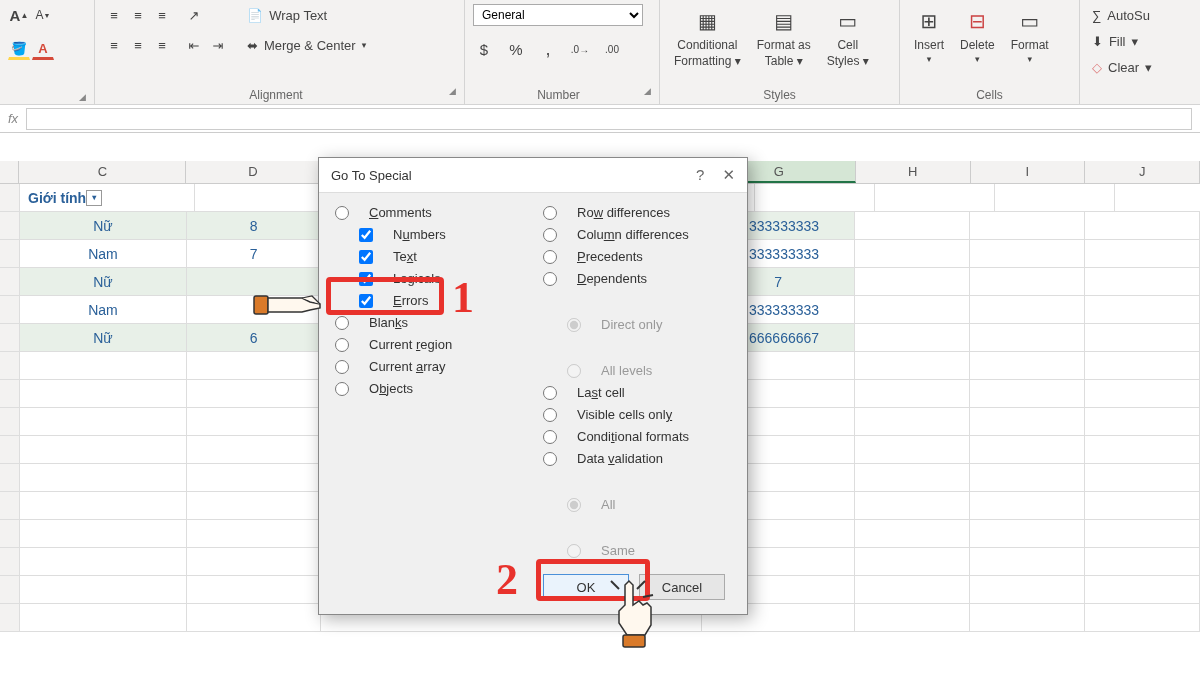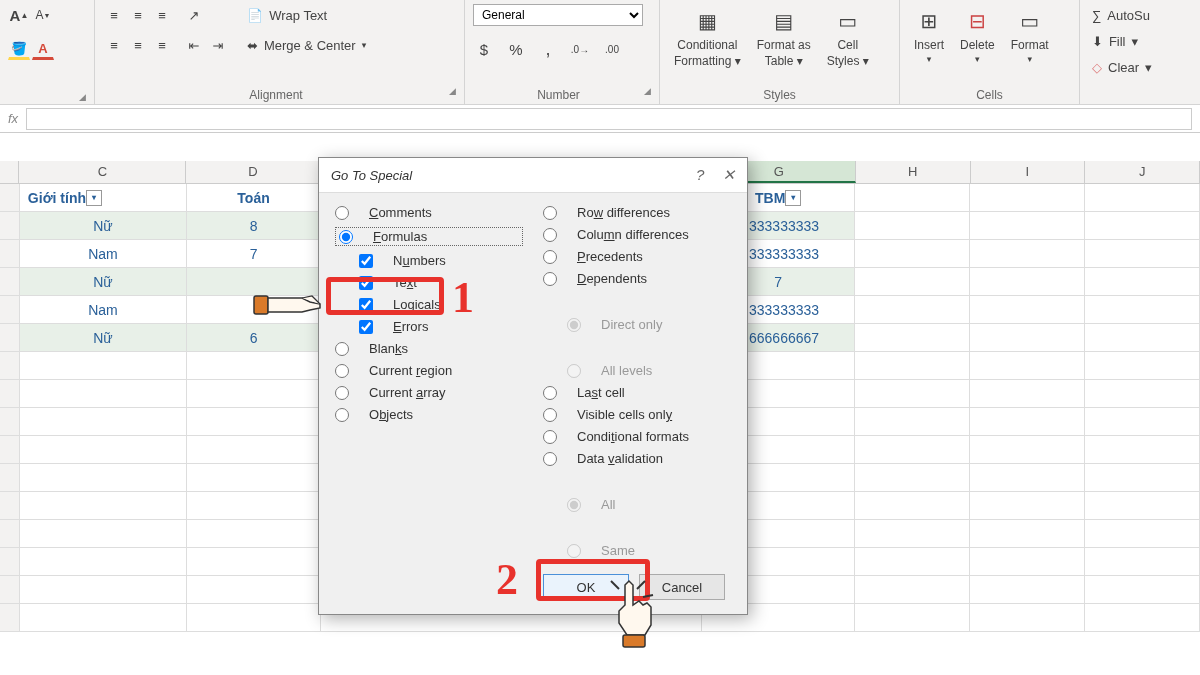--- a/index.html
+++ b/index.html
@@ -46,7 +46,7 @@
 
 
 .dialog { position: absolute; left: 318px; top: 157px; width: 430px; background: #f0f0f0; border: 1px solid #888; box-shadow: 4px 4px 16px rgba(0,0,0,0.3); z-index: 100; }
-.dialog-title { background: #fff; padding: 8px 12px; font-size: 13px; color: #333; display: flex; justify-content: space-between; align-items: center; border-bottom: 1px solid #ddd; font-style: italic; }
+.dialog-title { background: #fff; padding: 8px 12px; font-size: 13px; color: #333; display: flex; justify-content: space-between; align-items: center; border-bottom: 1px solid #ddd; }
 .dialog-title-btns { display: flex; gap: 18px; font-size: 15px; color: #666; }
 .dialog-body { padding: 12px 16px 14px 16px; }
 .dialog-select-label { font-size: 13px; color: #333; margin-bottom: 6px; border-bottom: 1px solid #ccc; padding-bottom: 2px; }

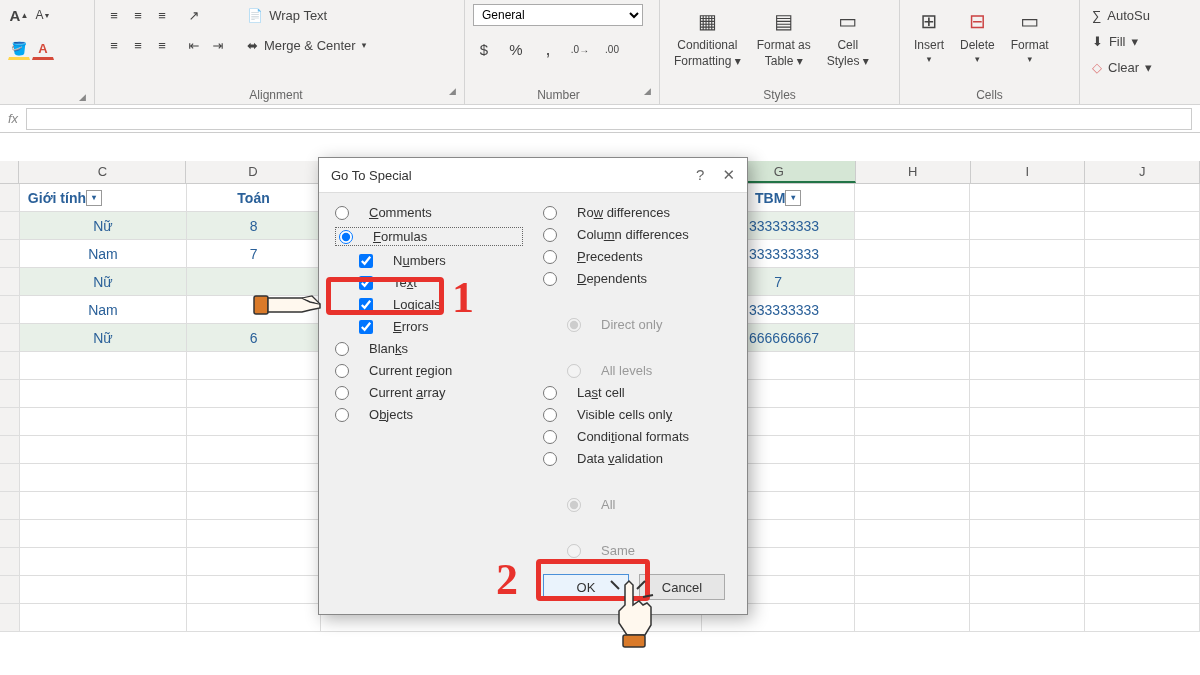--- a/index.html
+++ b/index.html
@@ -219,9 +219,6 @@
       <span>Giới tính</span>
       <span class="filter-btn">▾</span>
     </div>
-    <div class="cell header-cell colD center">
-        <span>Toán</span>
-      </div>
     <div class="cell" style="width:400px"></div>
     <div class="cell header-cell colG center">
       <span></span>

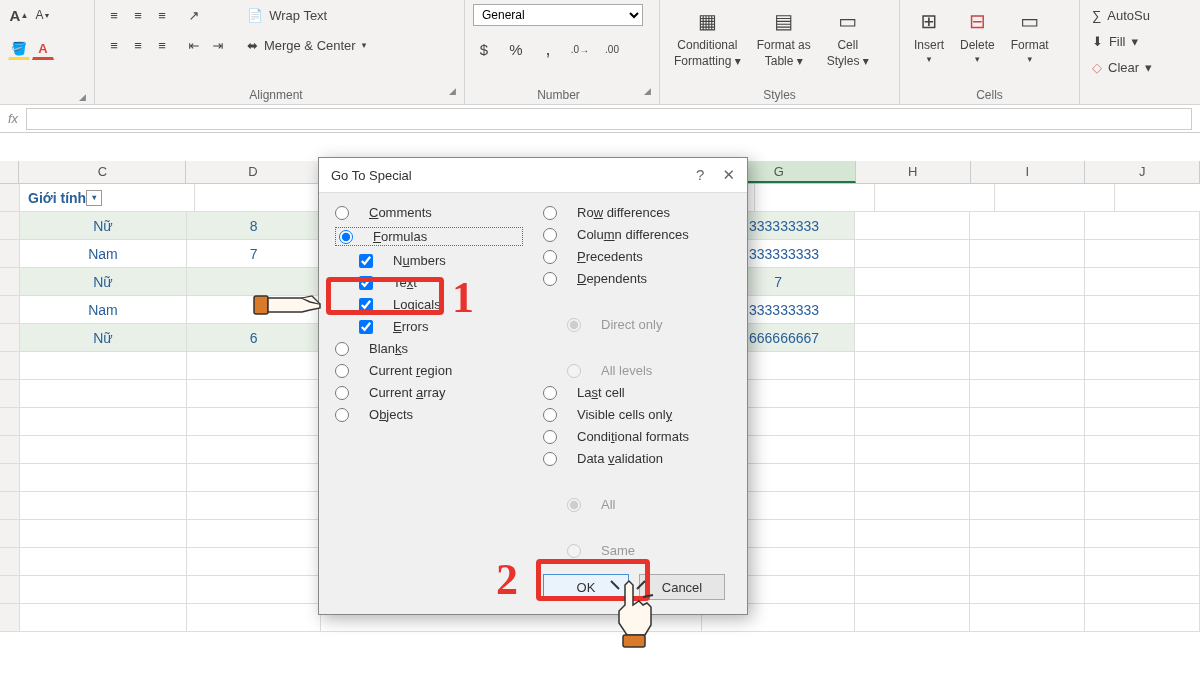--- a/index.html
+++ b/index.html
@@ -398,10 +398,6 @@
             <input type="radio" name="gts" style="">
             <span><u>C</u>omments</span>
           </label>
-        <label class="opt" style="border:1px dotted #666;padding:1px 3px">
-            <input type="radio" name="gts" checked="" style="">
-            <span><u>F</u>ormulas</span>
-          </label>
         <label class="opt sub">
             <input type="checkbox" checked="" style="">
             <span>N<u>u</u>mbers</span>

